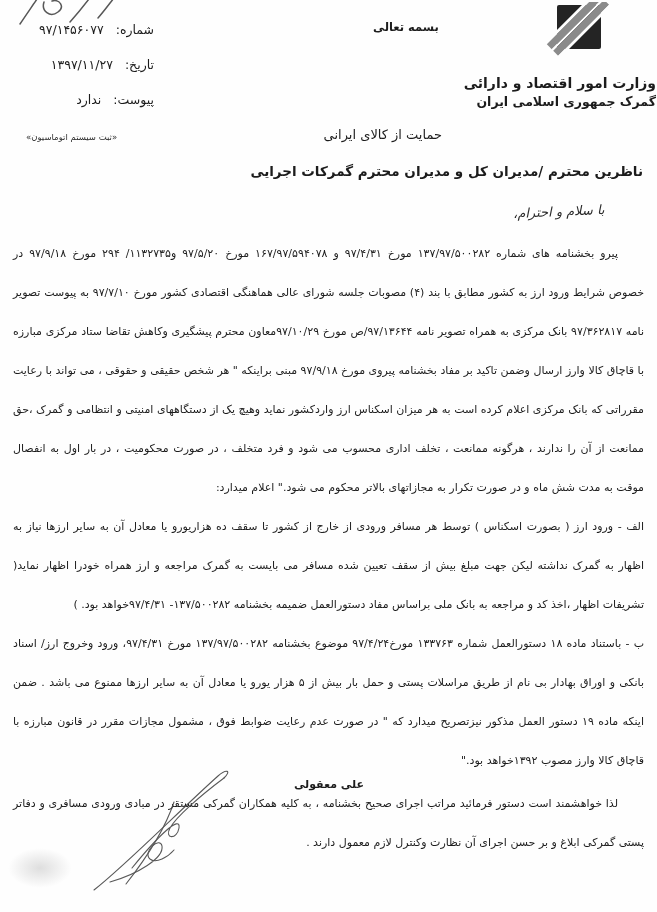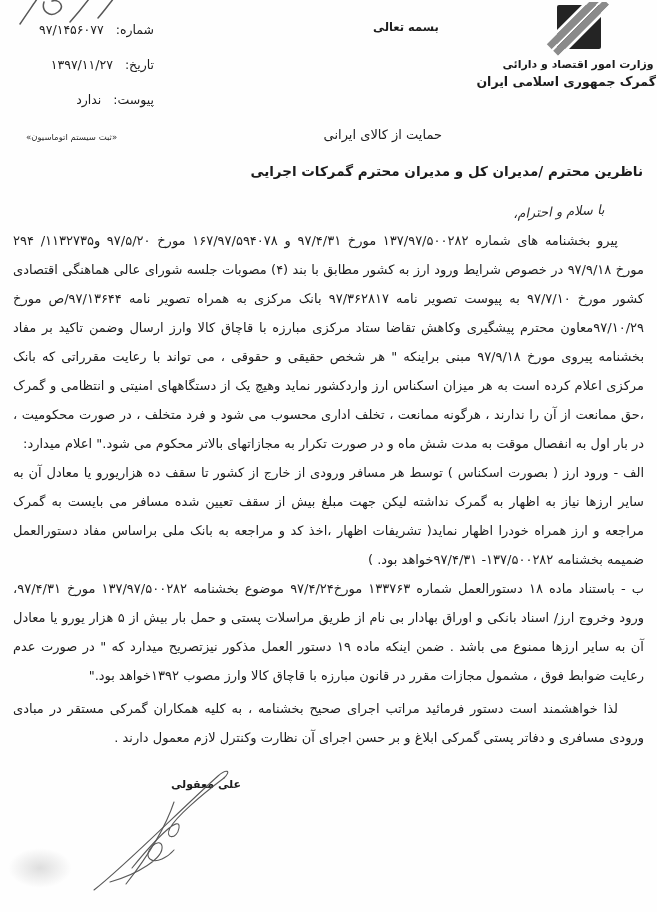--- a/index.html
+++ b/index.html
@@ -19,7 +19,7 @@
   
   .org{position:absolute;left:500px;top:2px;width:156px;text-align:center;}
   .org svg{display:block;margin:0 auto;}
-  .org .l1{font-size:11px;font-weight:bold;margin-top:0;white-space:nowrap;}
+  .org .l1{font-size:14px;font-weight:bold;margin-top:17px;white-space:nowrap;}
   .org .l2{font-size:12.5px;font-weight:bold;margin-top:3px;white-space:nowrap;}
   
   .slogan{position:absolute;left:238px;top:127px;width:204px;text-align:right;font-size:13px;}

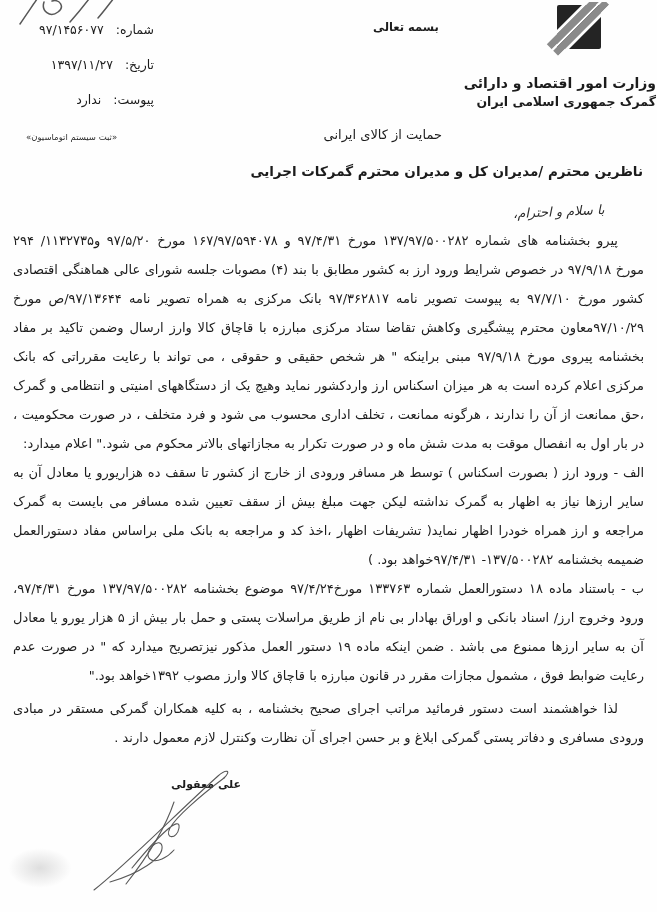--- a/index.html
+++ b/index.html
@@ -31,7 +31,7 @@
     font-style:italic;transform:rotate(-2.5deg);letter-spacing:0;
   }
   
-  .body{position:absolute;top:226px;right:13px;left:13px;font-size:13px;line-height:29px;text-align:justify;text-justify:inter-word;}
+  .body{position:absolute;top:234px;right:13px;left:13px;font-size:11px;line-height:39px;text-align:justify;text-justify:inter-word;}
   .body p{margin:0;}
   .body p.indent{text-indent:26px;}
   .body p.gap{margin-top:4px;}

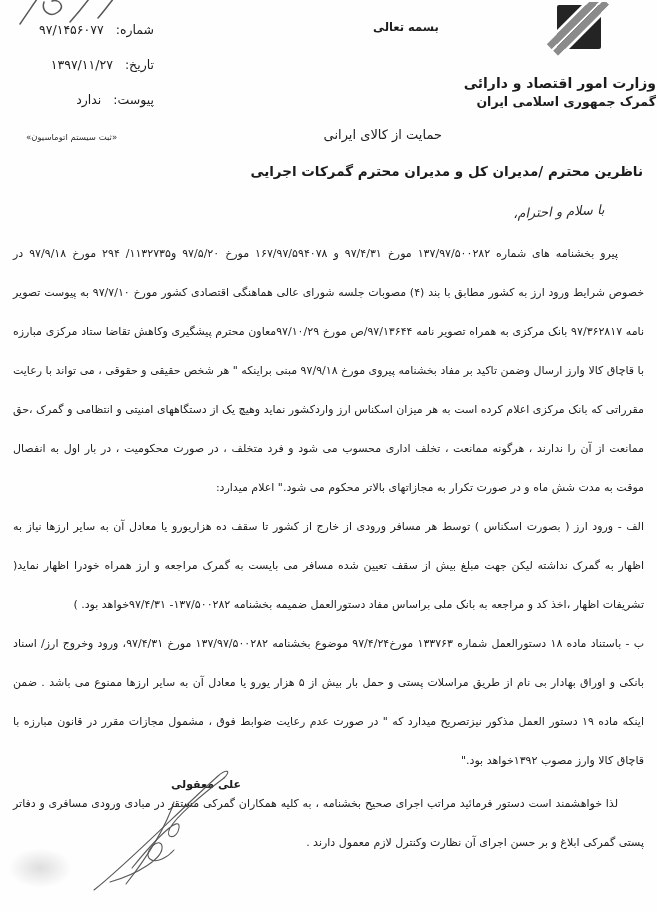--- a/index.html
+++ b/index.html
@@ -36,7 +36,7 @@
   .body p.indent{text-indent:26px;}
   .body p.gap{margin-top:4px;}
   
-  .sig{position:absolute;left:48px;top:778px;width:316px;text-align:center;font-weight:bold;}
+  .sig{position:absolute;left:48px;top:778px;width:316px;text-align:right;font-weight:bold;}
   .sig .name{font-size:11px;}
   .sig .title{font-size:10.5px;margin-top:2px;white-space:nowrap;}
   .sig-stroke{position:absolute;left:80px;top:762px;pointer-events:none;}

